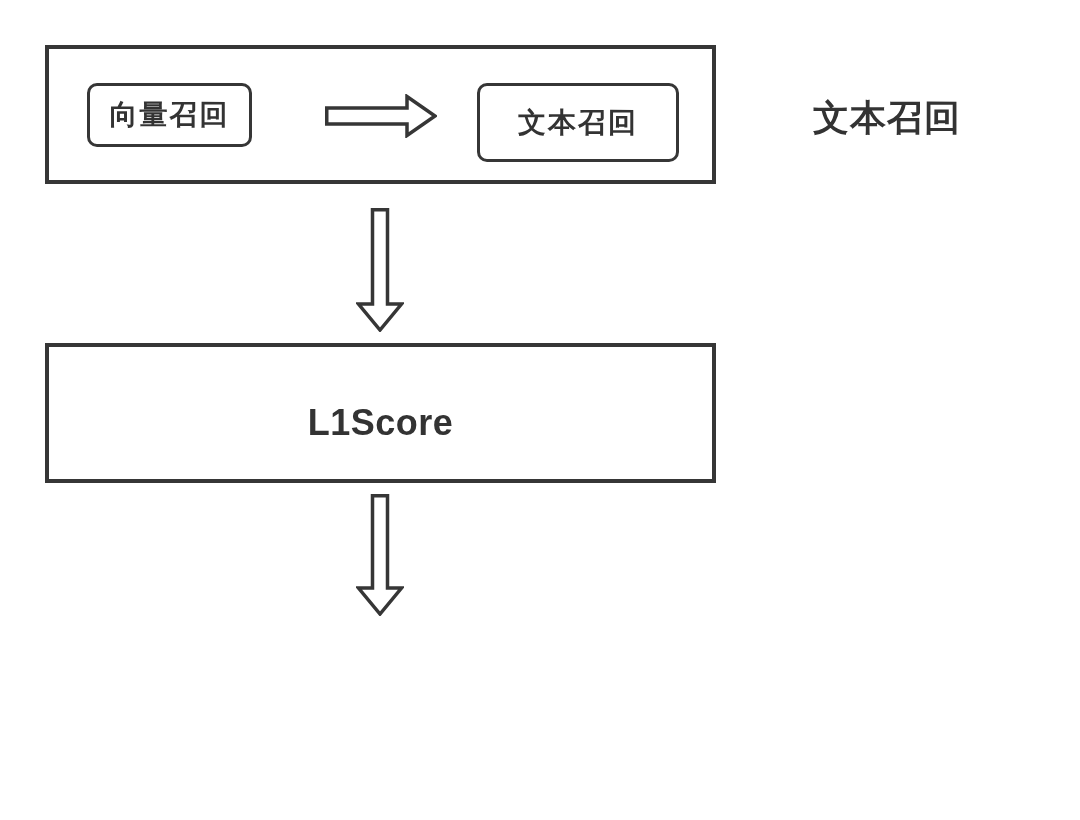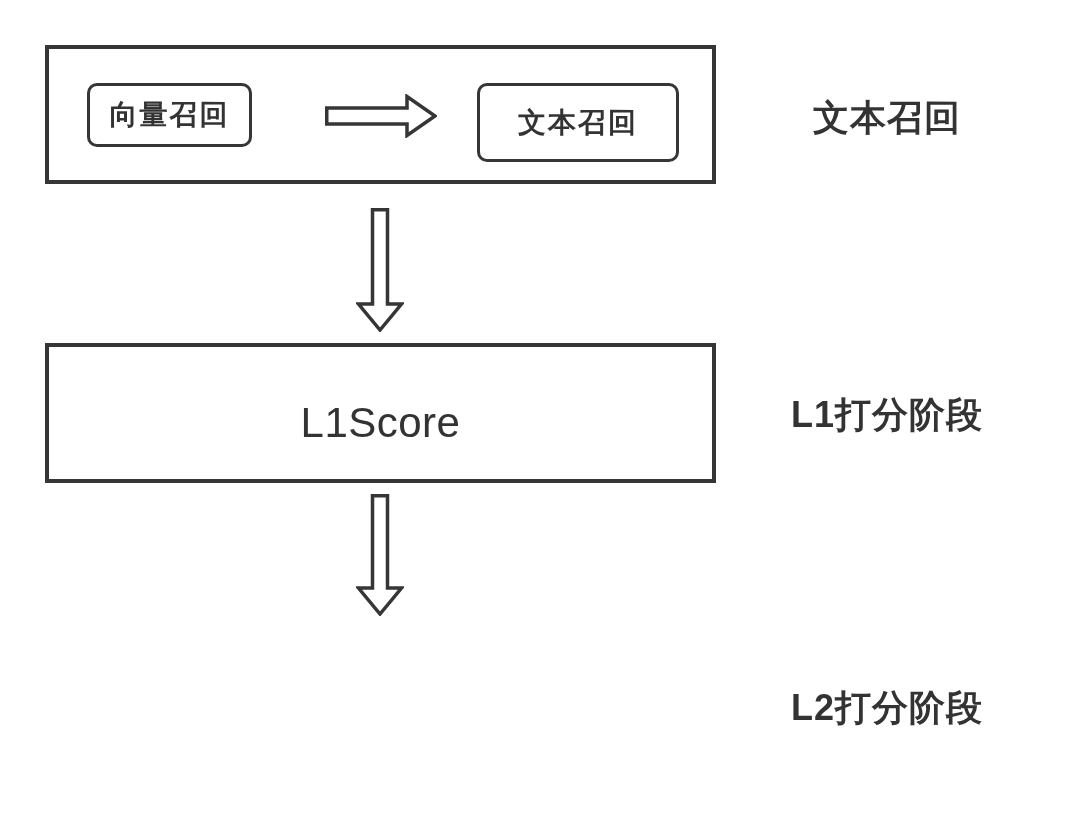--- a/index.html
+++ b/index.html
@@ -34,8 +34,8 @@
     width: 671px;
   }
   .stage-box .score-text {
-    font-size: 42px;
-    font-weight: normal;
+    font-size: 36px;
+    font-weight: bold;
     color: var(--text);
     letter-spacing: 0.5px;
     margin-top: 20px;

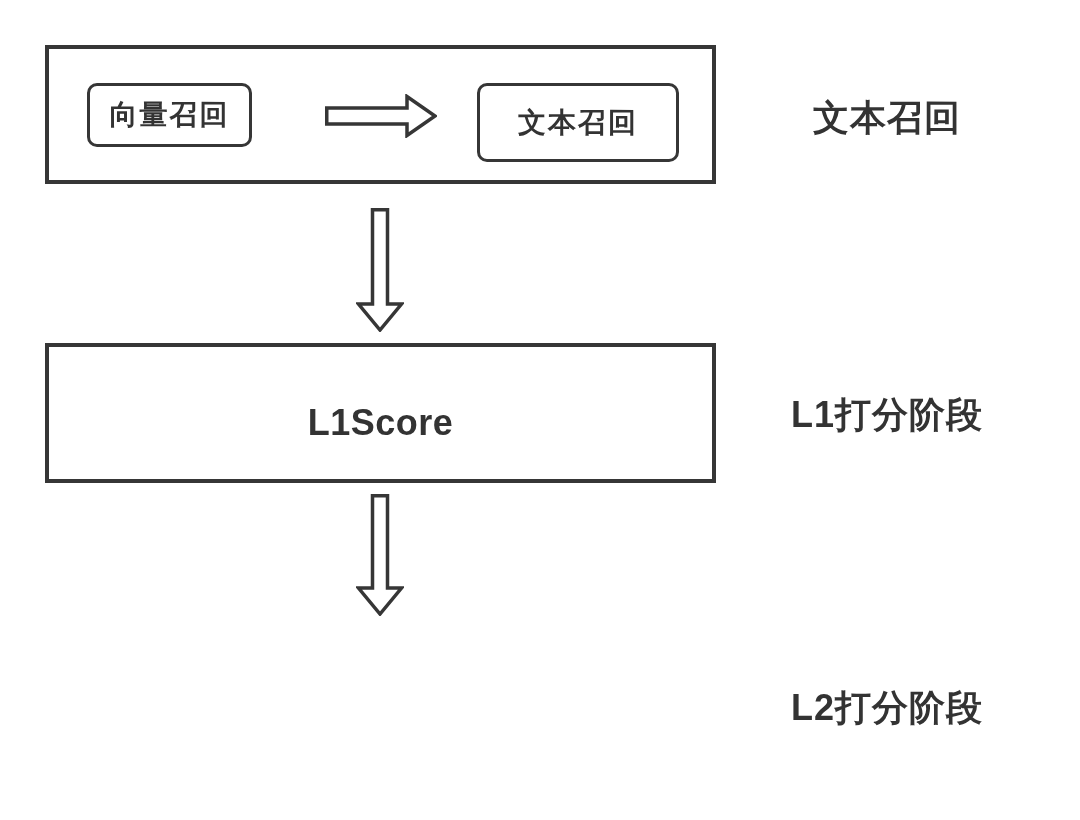--- a/index.html
+++ b/index.html
@@ -104,7 +104,6 @@
     <span class="score-text">L1Score</span>
   </div>
 
-  <div class="stage-label" style="top:415px;">L1打分阶段</div>
 
   <svg class="arrow" style="left:356px; top:494px;" width="48" height="122" viewBox="0 0 48 122">
     <polygon points="16.5,1.75 16.5,94 2.5,94 24,120 45.5,94 31.5,94 31.5,1.75"></polygon>

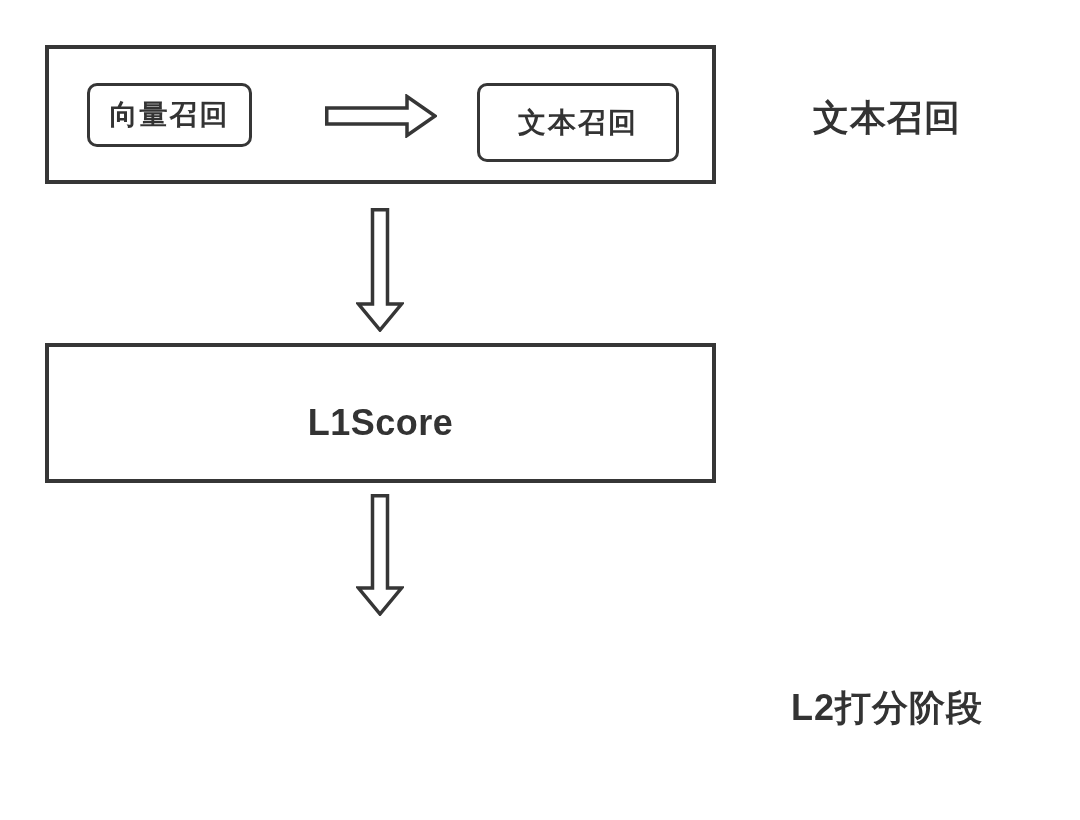--- a/index.html
+++ b/index.html
@@ -110,7 +110,6 @@
   </svg>
 
 
-  <div class="stage-label" style="top:708px;">L2打分阶段</div>
 
 </div>
 

